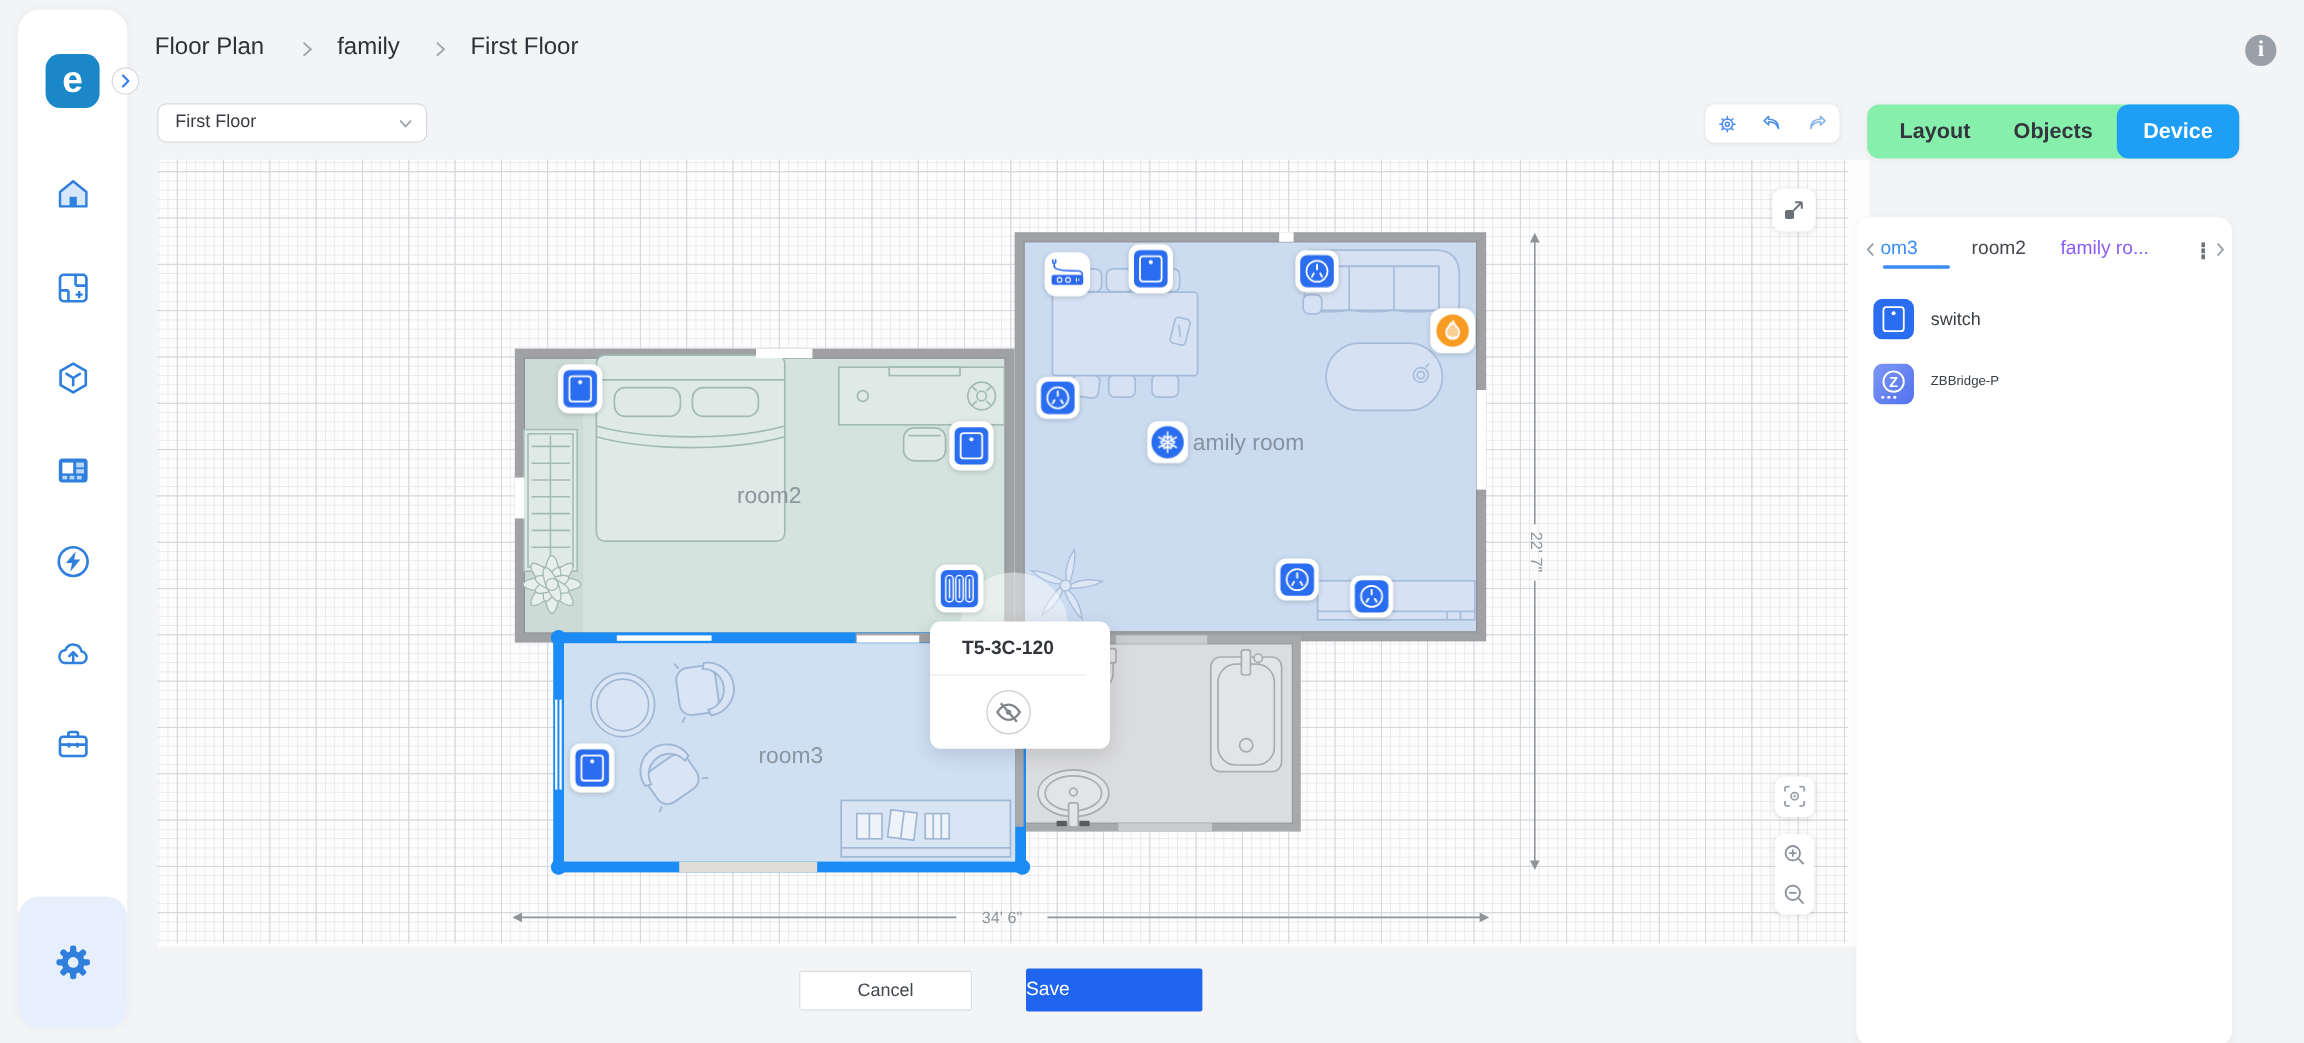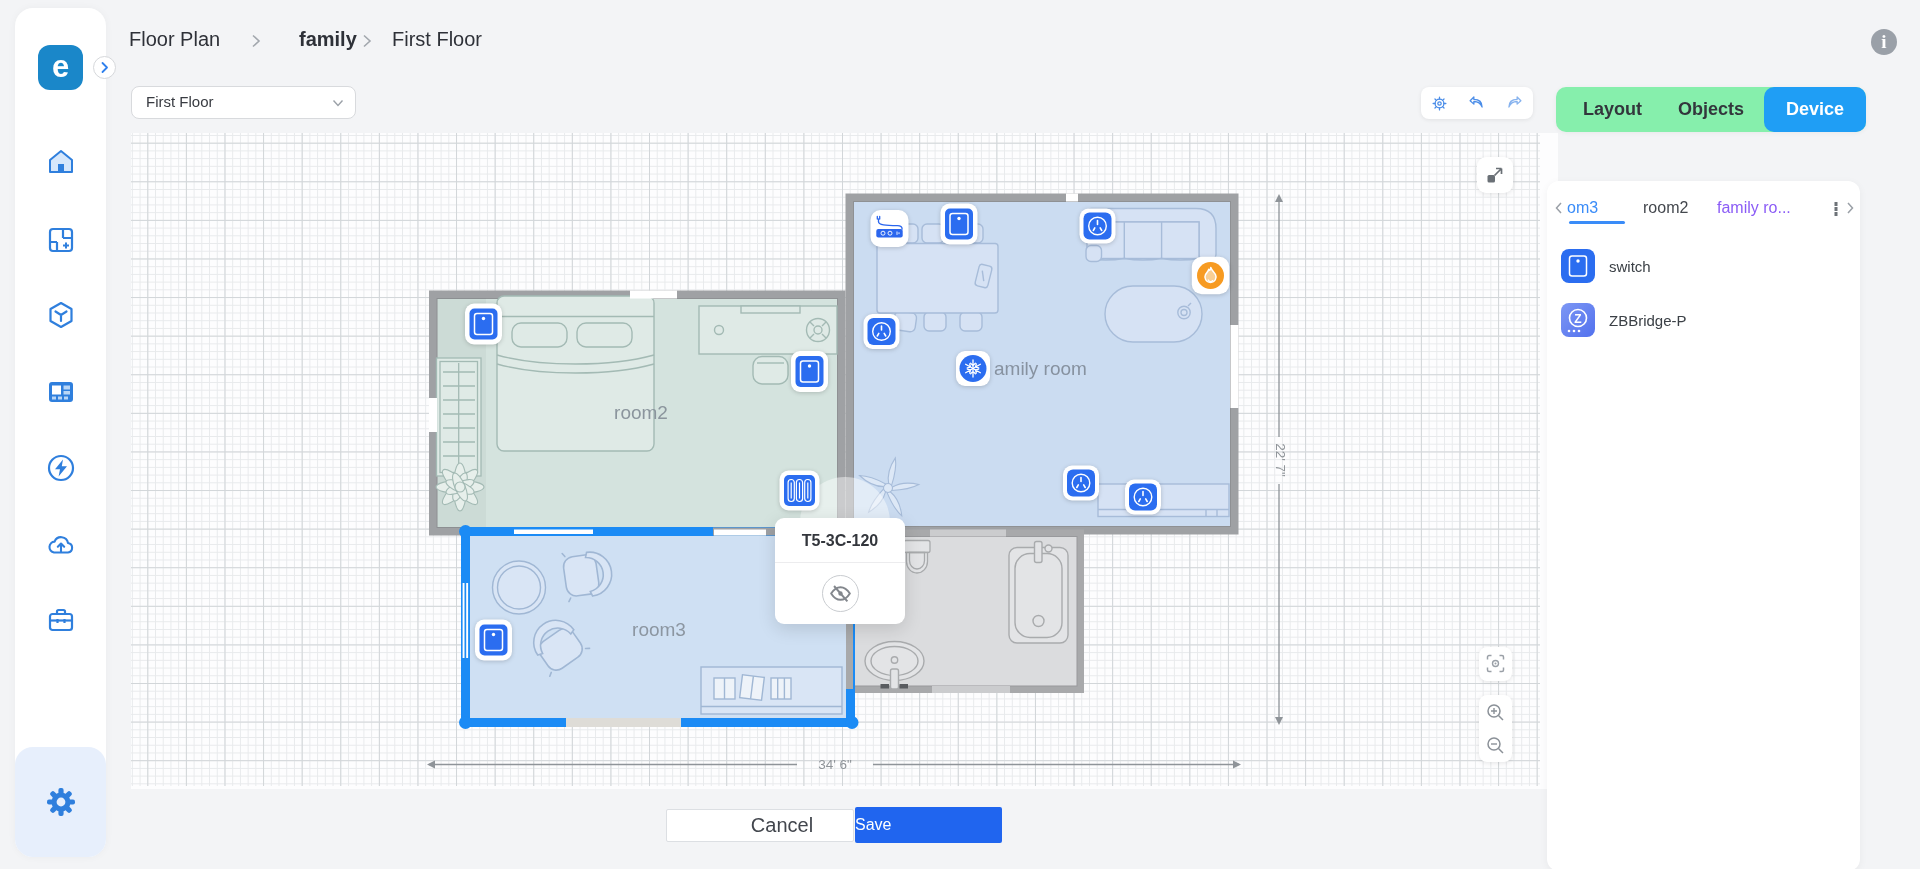--- a/index.html
+++ b/index.html
@@ -378,7 +378,7 @@
     <path d="M5 2.5 L11 8 L5 13.5" fill="none" stroke="#a2a7ad" stroke-width="1.6"></path>
   </svg>
 
-<div class="crumb" style="left:299px;font-weight:700;">family</div>
+<div class="crumb" style="left:281px;font-weight:400;">family</div>
 
 <svg class="abs" style="left:359px;top:33px" width="16" height="16" viewBox="0 0 16 16">
     <path d="M5 2.5 L11 8 L5 13.5" fill="none" stroke="#a2a7ad" stroke-width="1.6"></path>

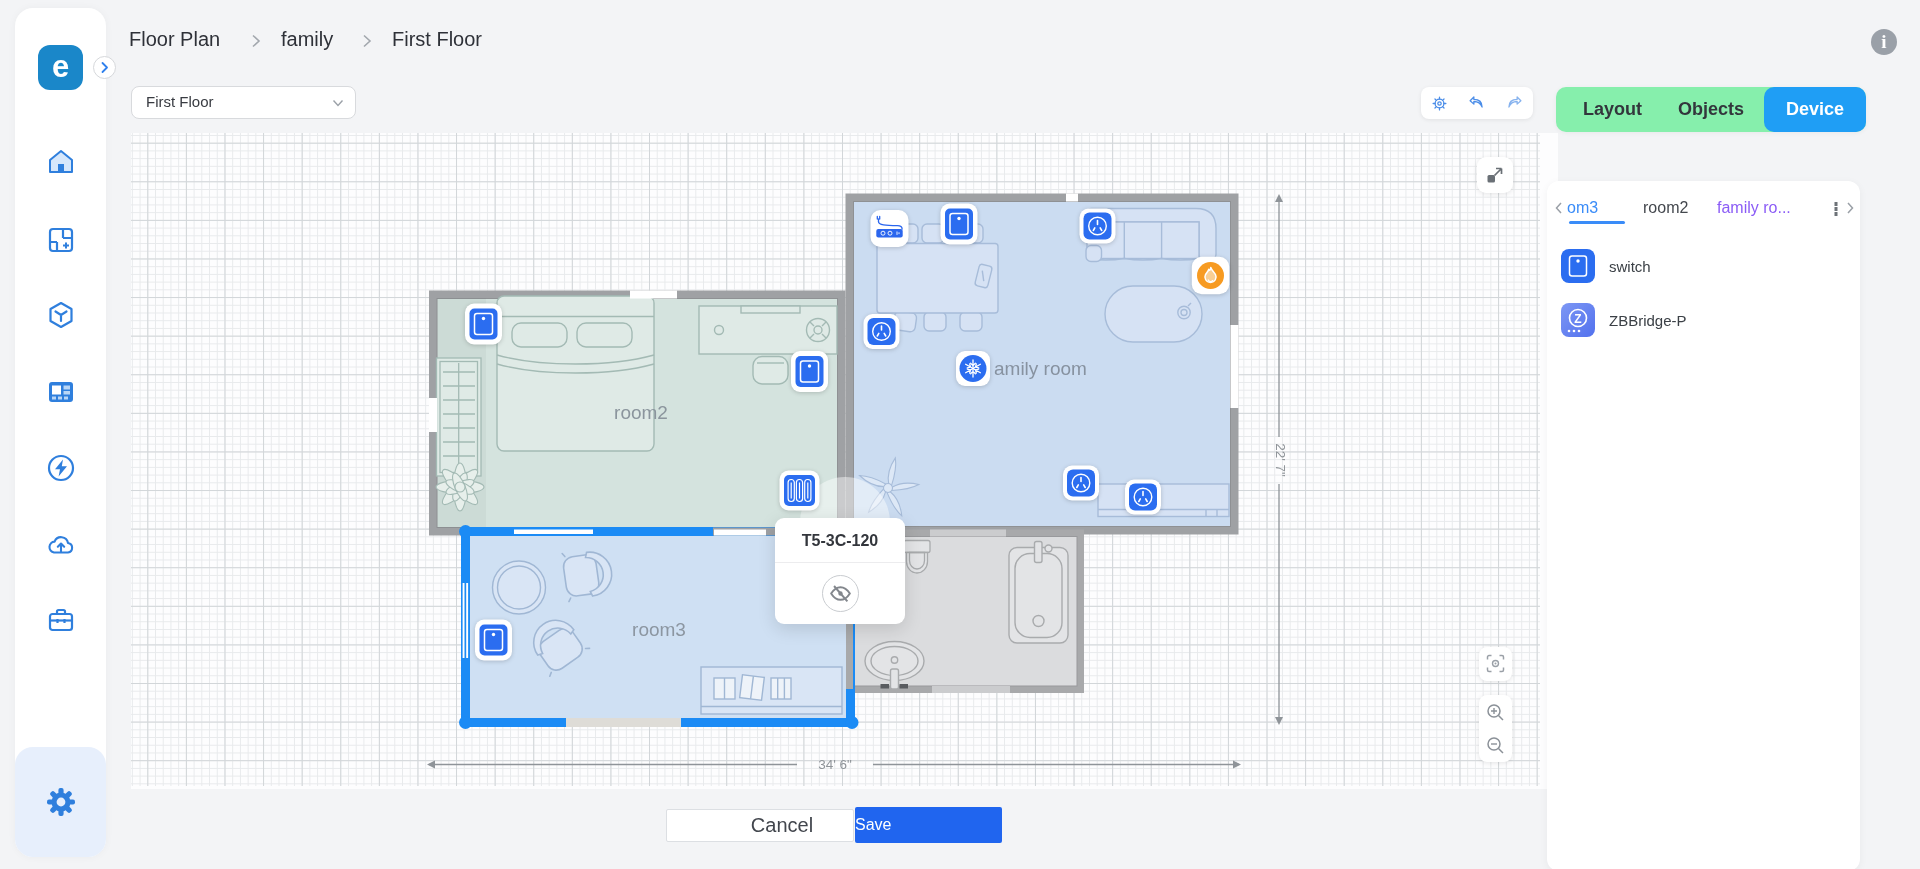--- a/index.html
+++ b/index.html
@@ -498,7 +498,7 @@
       <circle cx="18" cy="28" r="1.3" fill="#fff"></circle>
     </svg>
 
-  <div class="abs" style="left:62px;top:131px;font-size:15px;color:#3b4046;">ZBBridge-P</div>
+  <div class="abs" style="left:62px;top:131px;font-size:11px;color:#3b4046;">ZBBridge-P</div>
 </div>
 
 <div class="abs" style="left:775px;top:518px;width:130px;height:106px;background:#fff;border-radius:9px;box-shadow:0 5px 18px rgba(0,0,0,0.13);">

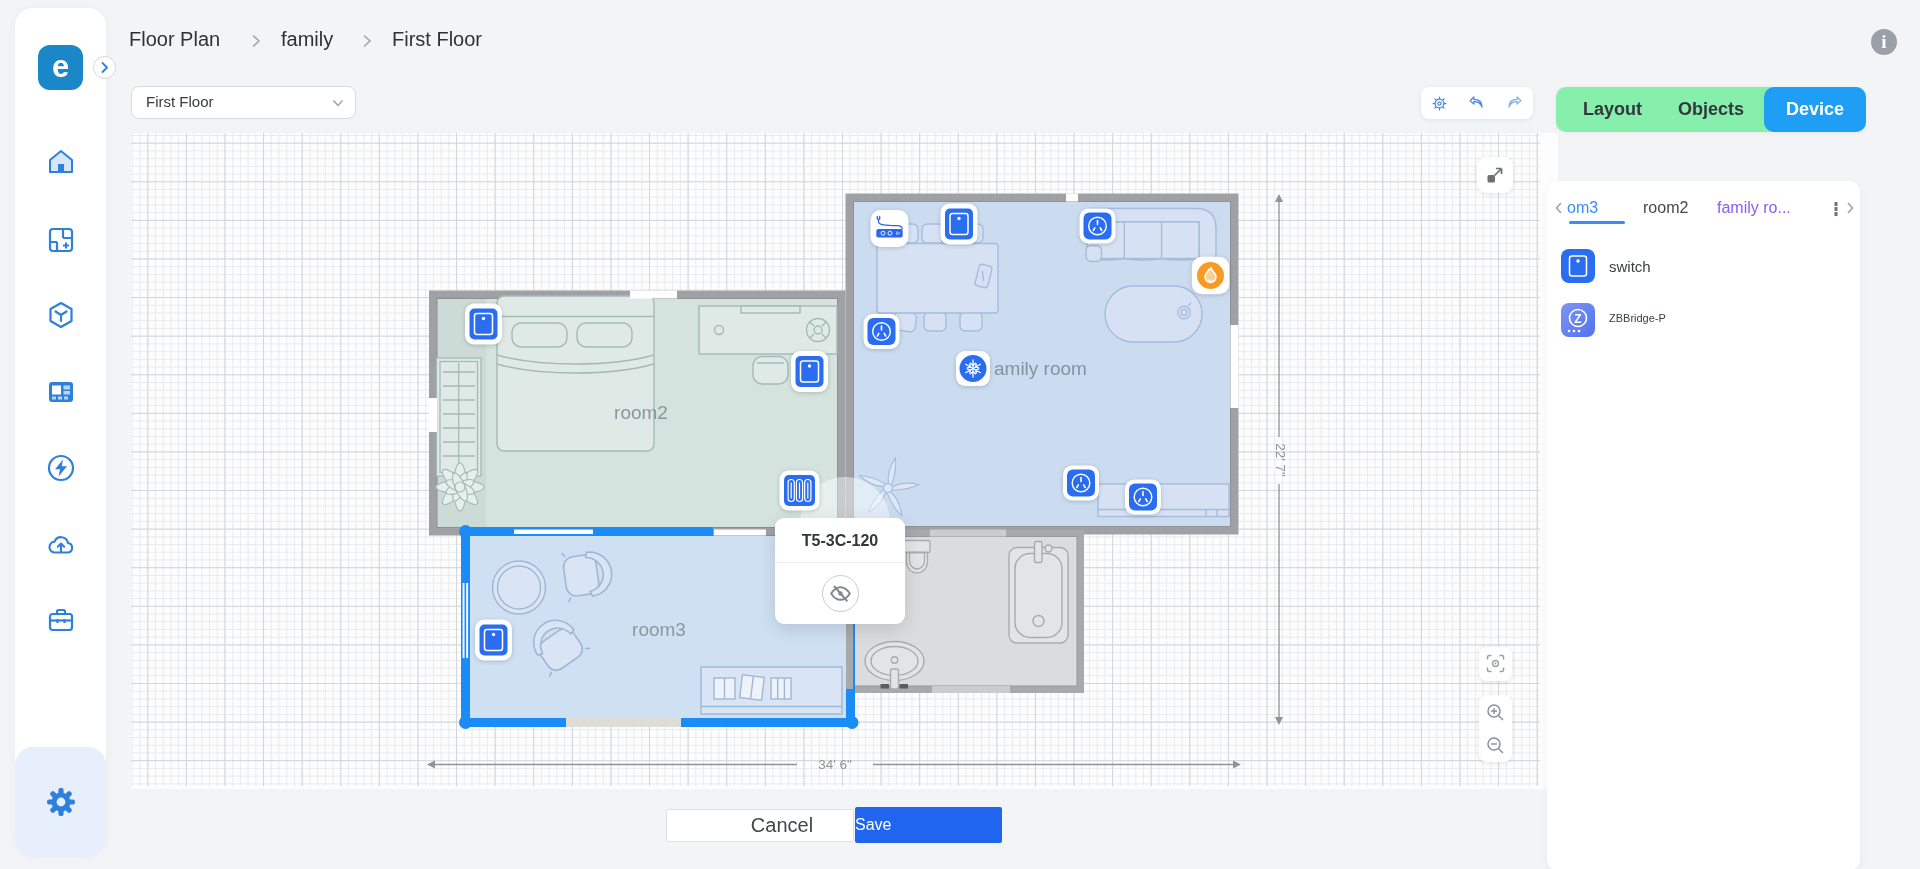--- a/index.html
+++ b/index.html
@@ -501,7 +501,7 @@
   <div class="abs" style="left:62px;top:131px;font-size:11px;color:#3b4046;">ZBBridge-P</div>
 </div>
 
-<div class="abs" style="left:775px;top:518px;width:130px;height:106px;background:#fff;border-radius:9px;box-shadow:0 5px 18px rgba(0,0,0,0.13);">
+<div class="abs" style="left:775px;top:518px;width:130px;height:106px;background:#fff;border-radius:9px;box-shadow:0 5px 18px rgba(0,0,0,0.13);padding-left:20px;">
 
   <div class="abs" style="left:0;top:0;width:130px;height:44px;text-align:center;font-size:16px;font-weight:700;color:#33363c;line-height:46px;">T5-3C-120</div>
 

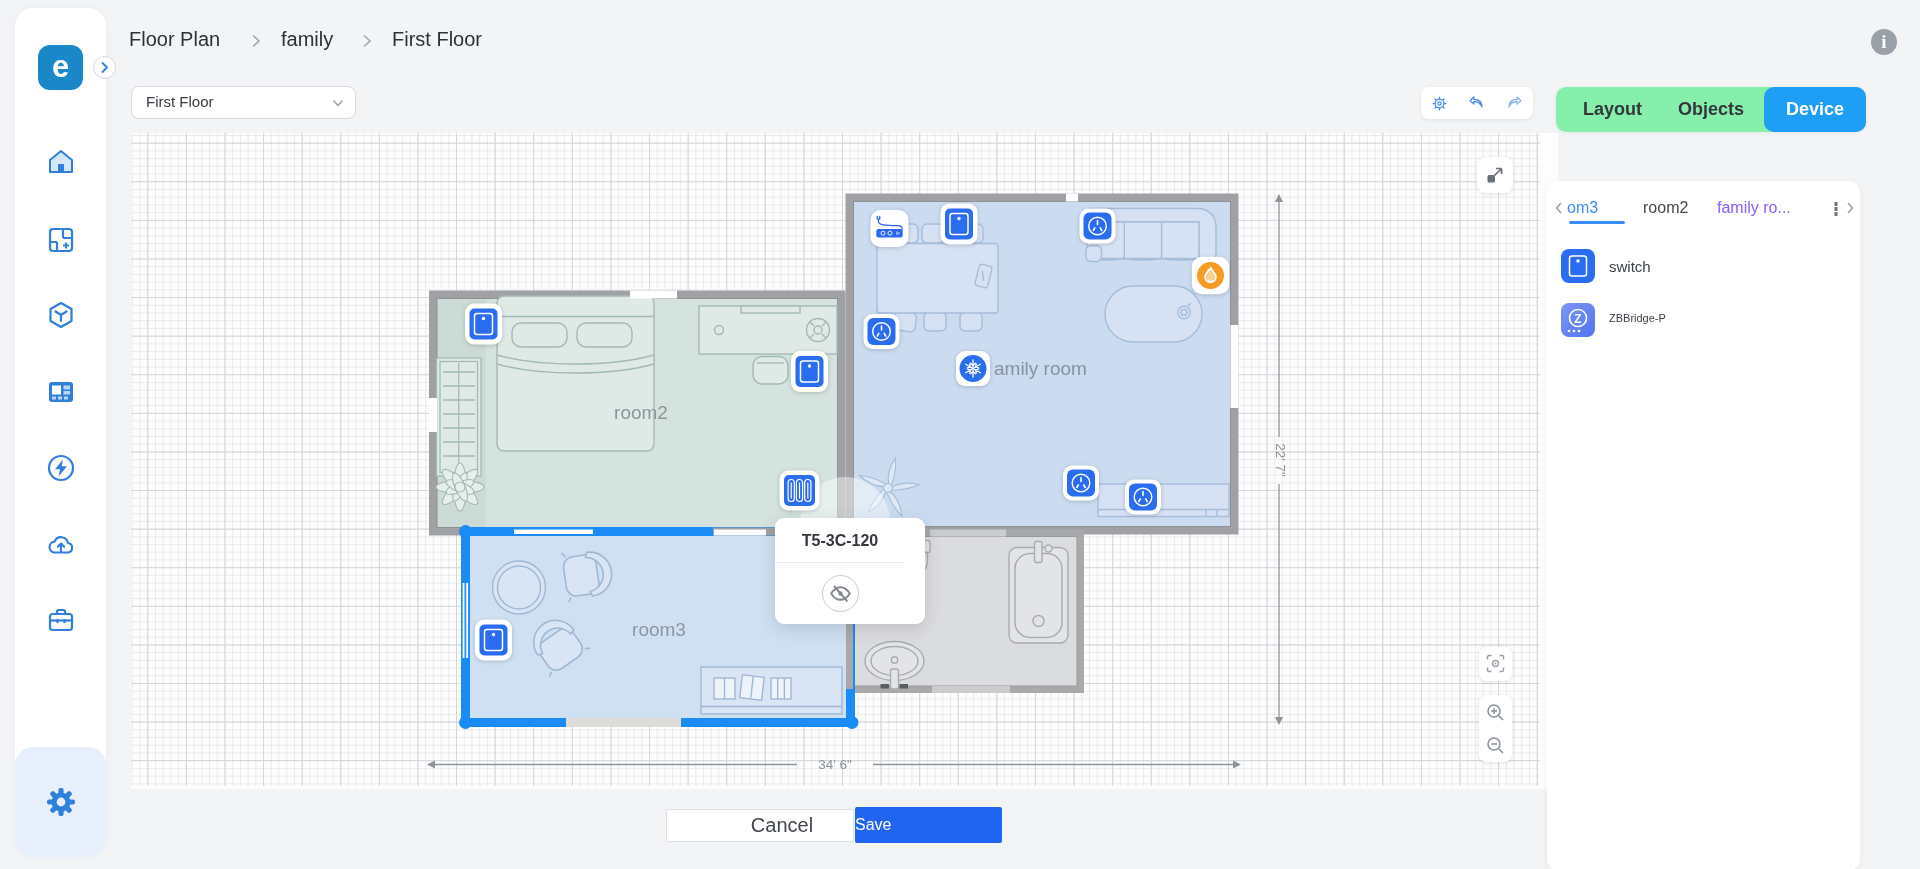--- a/index.html
+++ b/index.html
@@ -518,7 +518,7 @@
   </div>
 </div>
 
-<div class="abs" style="left:666px;top:809px;width:142px;height:31px;background:#fff;border:1px solid #dcdfe3;border-radius:2px;text-align:center;font-size:20px;color:#42464d;line-height:31px;padding-left:44px;">Cancel</div>
+<div class="abs" style="left:666px;top:809px;width:142px;height:31px;background:#fff;border:1px solid #dcdfe3;border-radius:2px;text-align:center;font-size:15px;color:#42464d;line-height:31px;">Cancel</div>
 
 <div class="abs" style="left:855px;top:807px;width:147px;height:36px;background:#2065ef;border-radius:2px;text-align:left;font-size:16px;color:#fff;line-height:36px;">Save</div>
 

